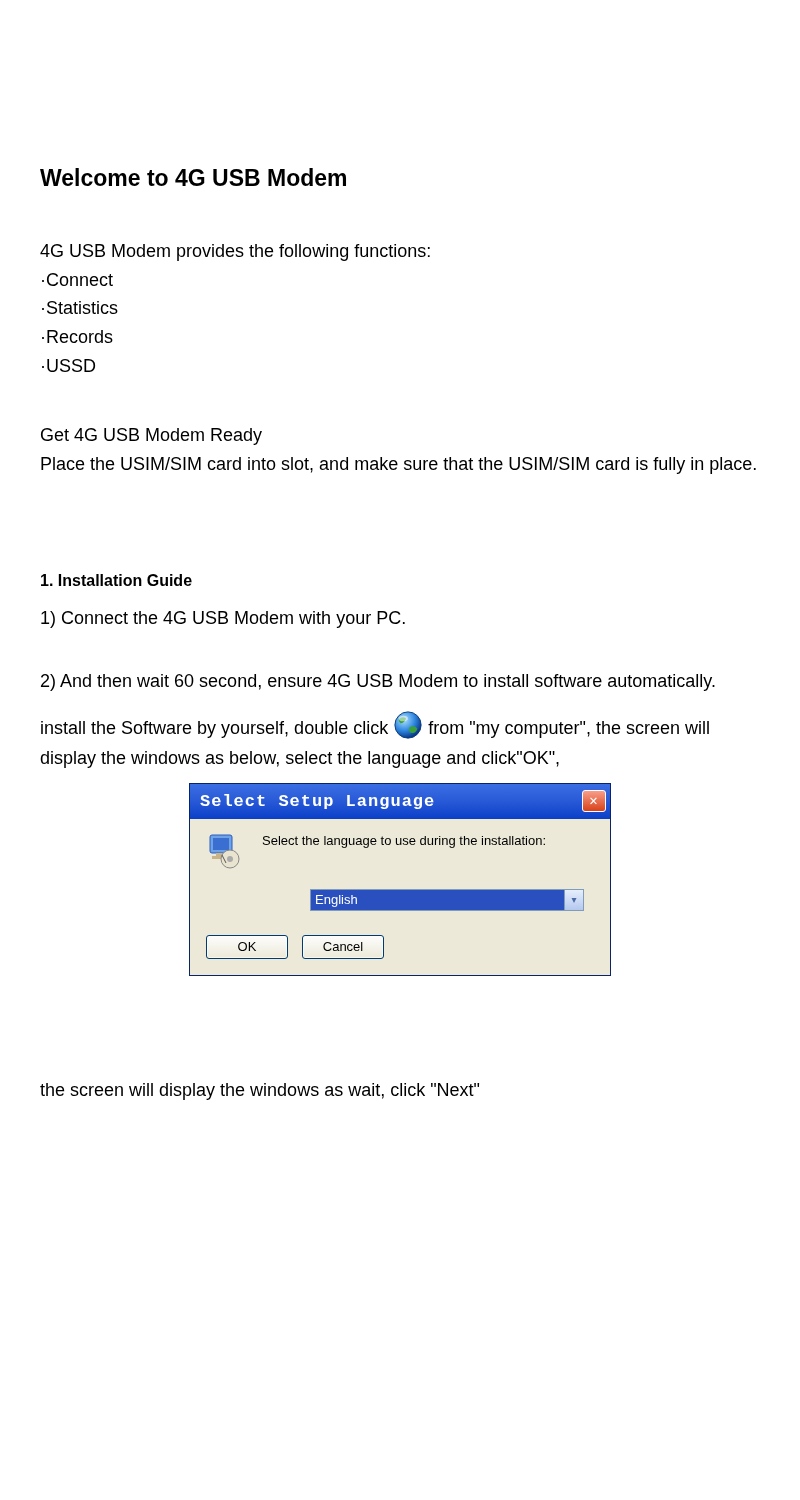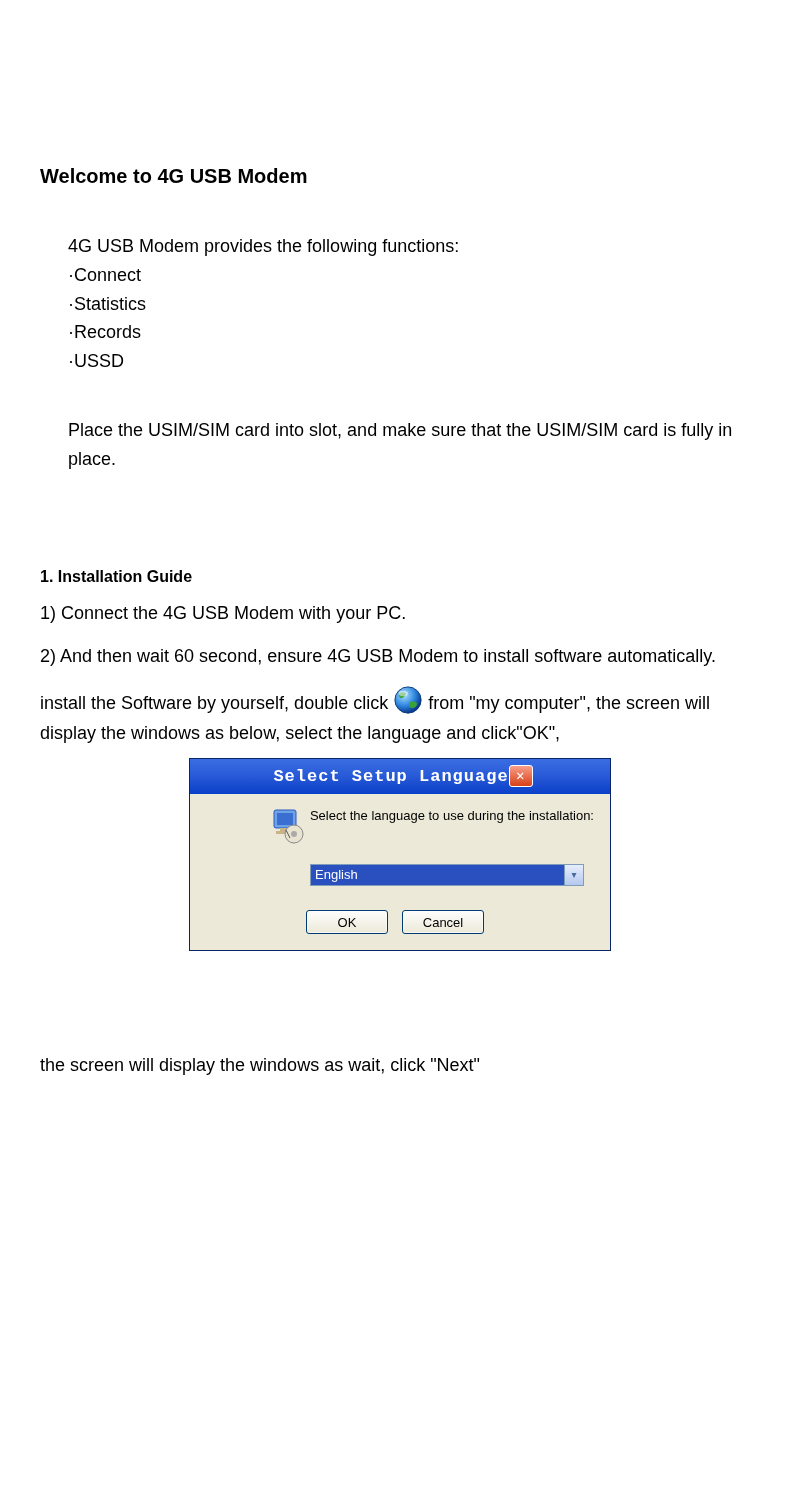--- a/index.html
+++ b/index.html
@@ -13,7 +13,7 @@
     line-height: 1.6;
   }
   h1 {
-    font-size: 20px;
+    font-size: 23px;
     font-weight: bold;
     margin-top: 120px;
     margin-bottom: 40px;

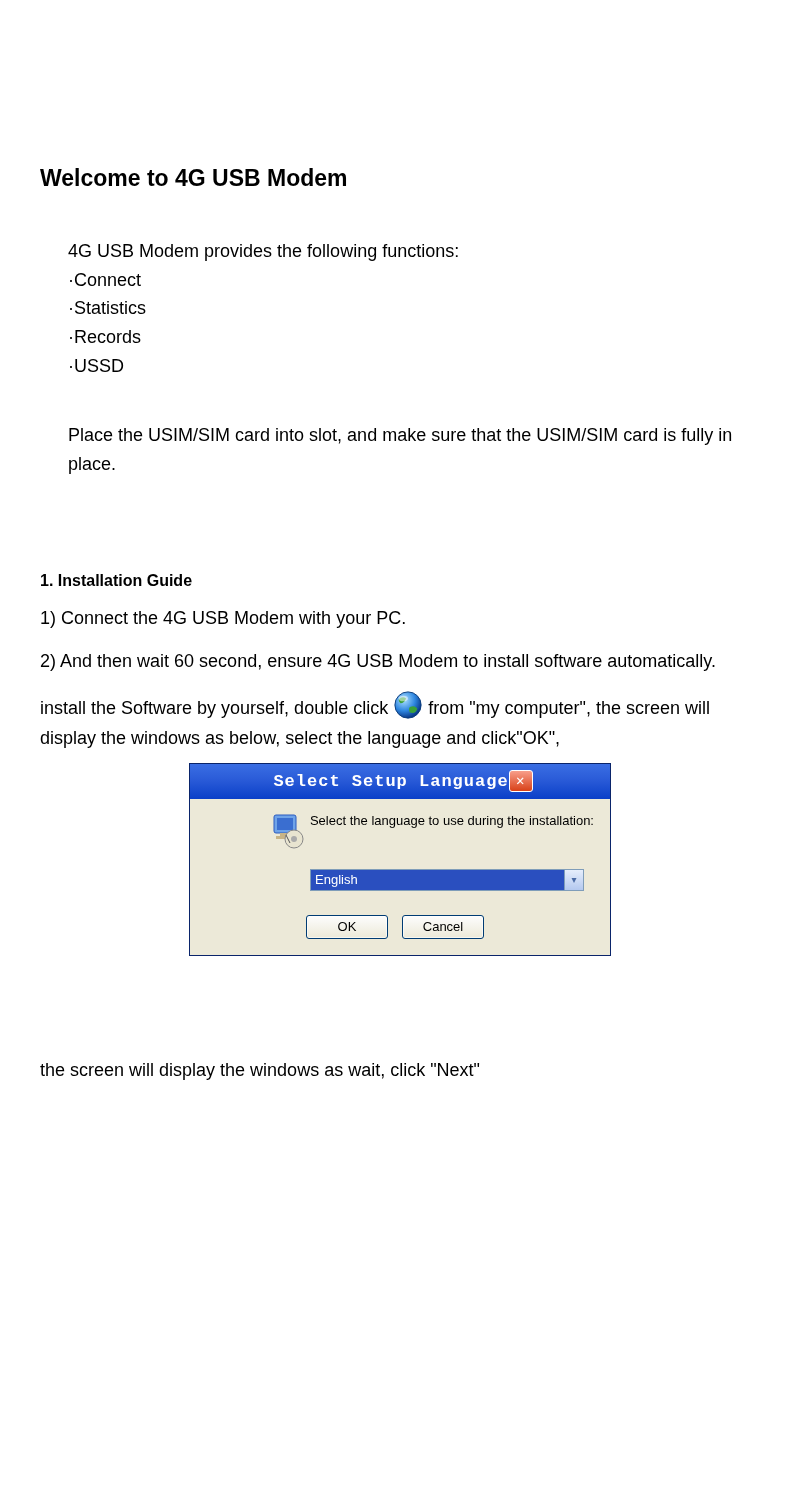--- a/index.html
+++ b/index.html
@@ -24,7 +24,7 @@
     margin-top: 90px;
     margin-bottom: 10px;
   }
-  .section { margin-bottom: 40px; margin-left: 28px; }
+  .section { margin-bottom: 40px; }
   .list-item { margin: 0; }
   .step { margin-top: 14px; }
   .globe-icon {

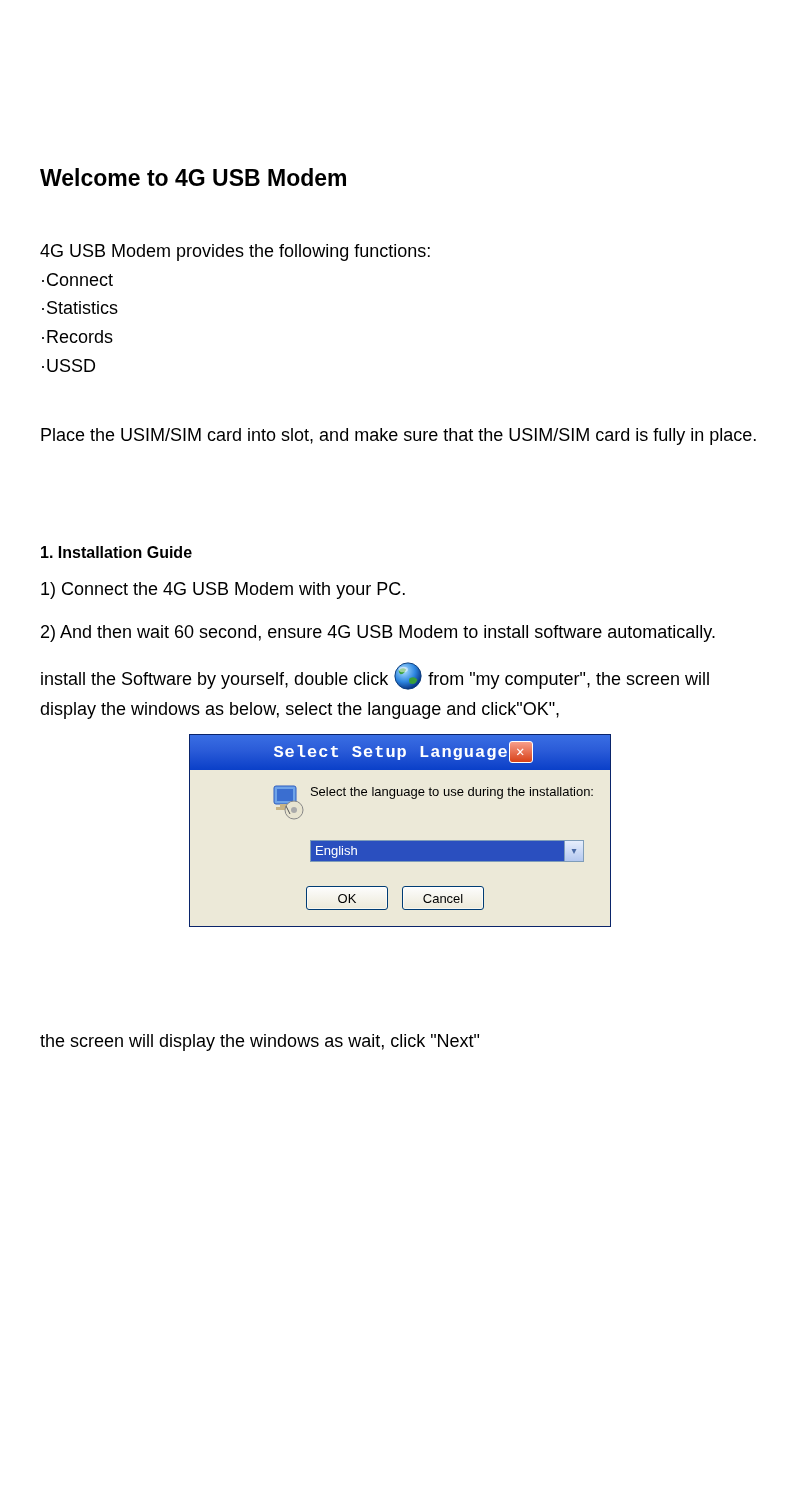--- a/index.html
+++ b/index.html
@@ -153,6 +153,7 @@
 </div>
 
 <div class="section">
+  <div>Get 4G USB Modem Ready</div>
   <div>Place the USIM/SIM card into slot, and make sure that the USIM/SIM card is fully in place.</div>
 </div>
 

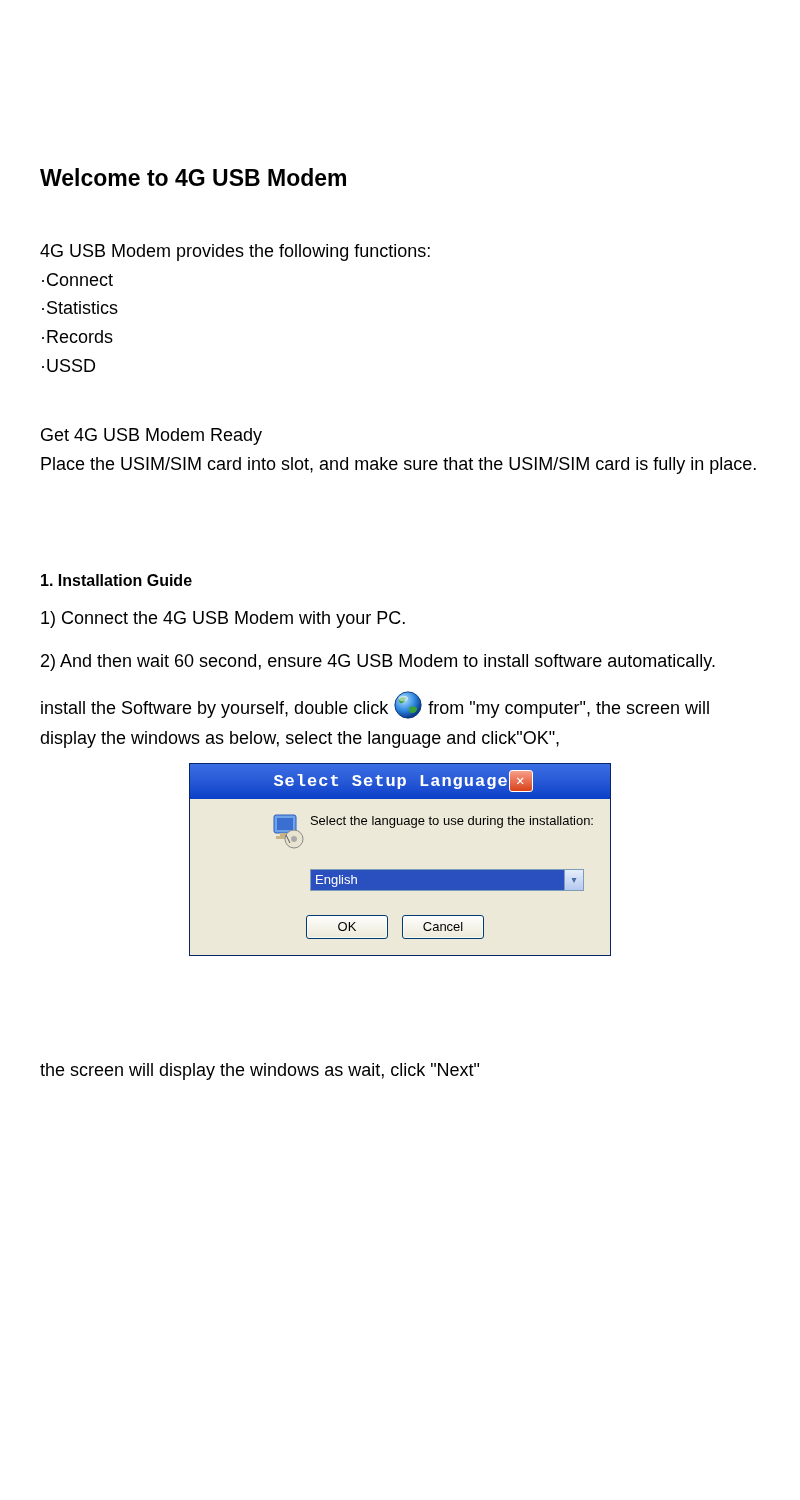--- a/index.html
+++ b/index.html
@@ -26,7 +26,7 @@
   }
   .section { margin-bottom: 40px; }
   .list-item { margin: 0; }
-  .step { margin-top: 14px; }
+  .step { margin-top: 34px; }
   .globe-icon {
     display: inline-block;
     width: 30px;

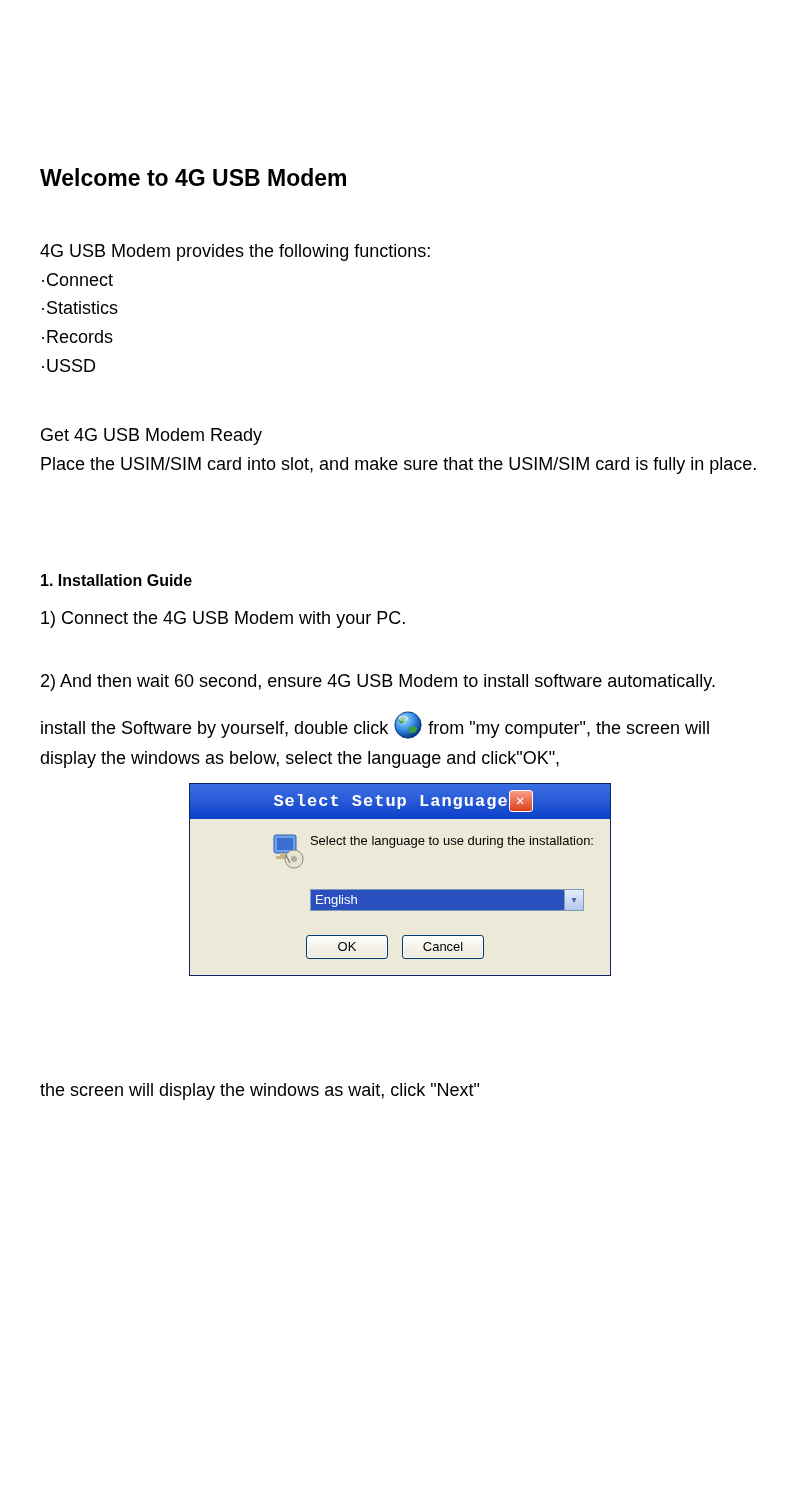--- a/index.html
+++ b/index.html
@@ -49,7 +49,7 @@
     padding: 4px 4px 4px 10px;
     display: flex;
     align-items: center;
-    justify-content: center;
+    justify-content: space-between;
     font-family: "Courier New", monospace;
     font-size: 17px;
     font-weight: bold;

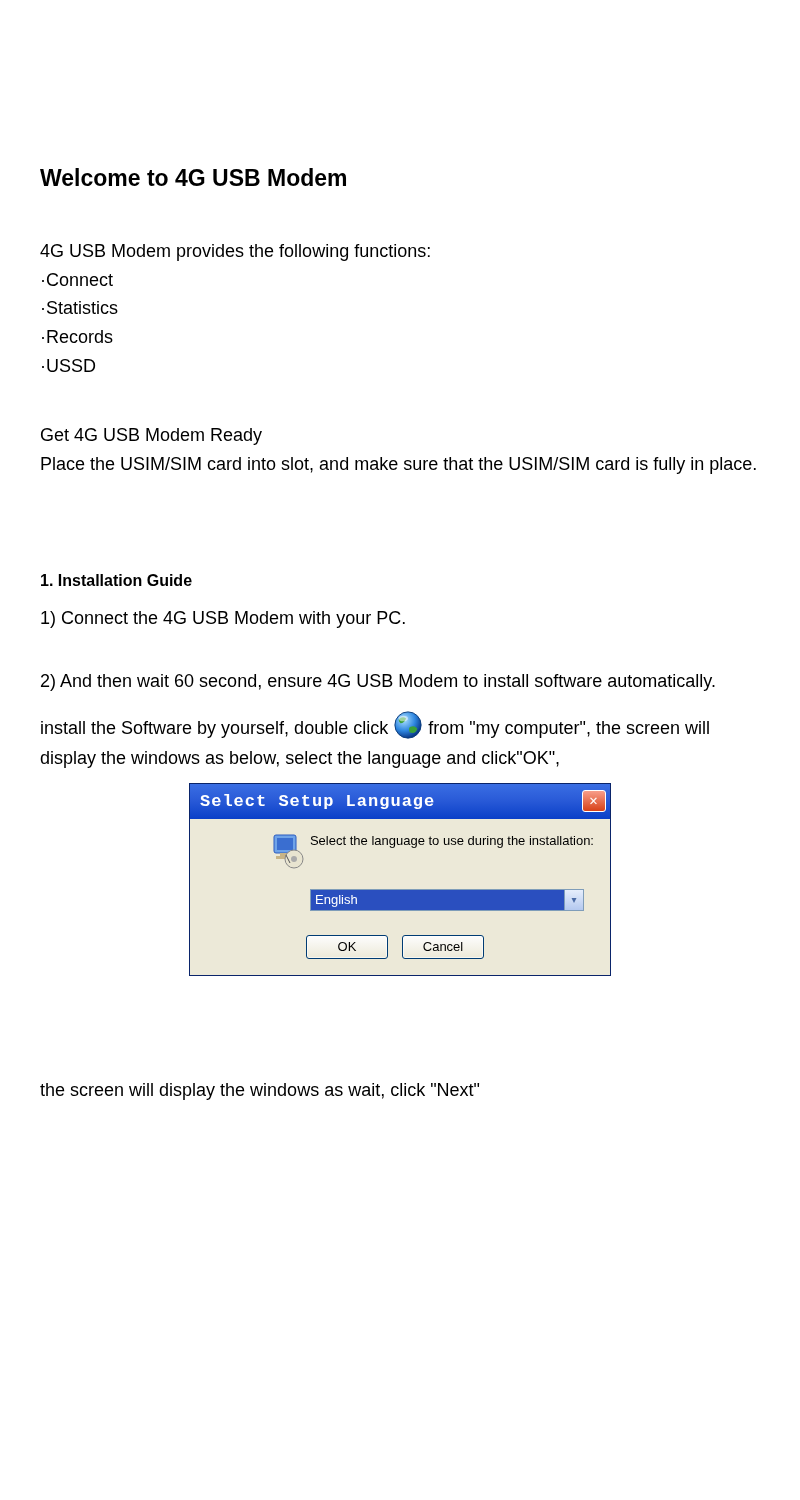--- a/index.html
+++ b/index.html
@@ -75,9 +75,8 @@
   .dialog-row1 {
     display: flex;
     align-items: flex-start;
-    gap: 4px;
+    gap: 20px;
     margin-bottom: 20px;
-    justify-content: flex-end;
   }
   .setup-icon {
     width: 36px;

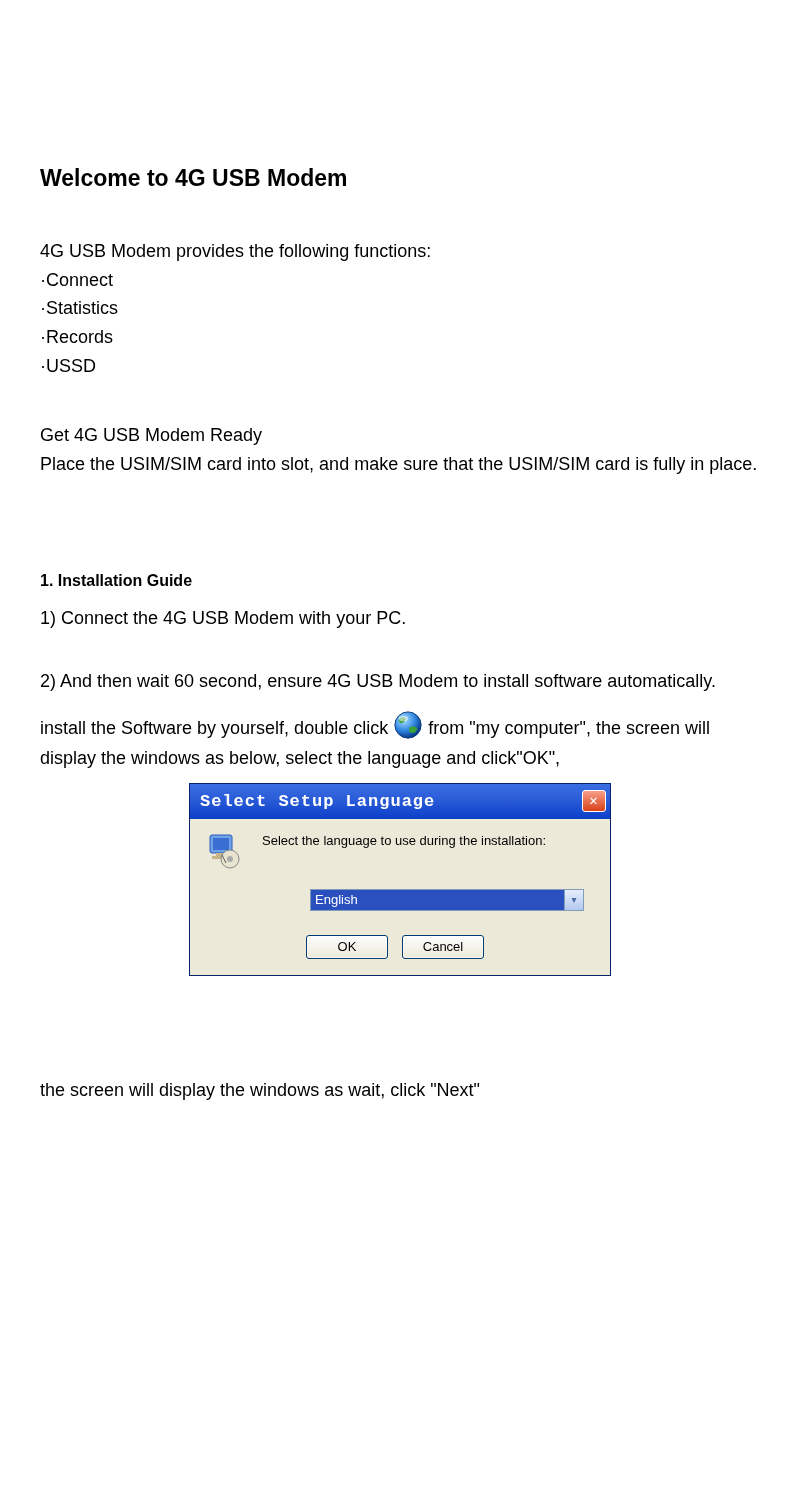--- a/index.html
+++ b/index.html
@@ -122,7 +122,7 @@
   }
   .btn-row {
     display: flex;
-    justify-content: center;
+    justify-content: flex-start;
     gap: 14px;
     padding-right: 10px;
   }

